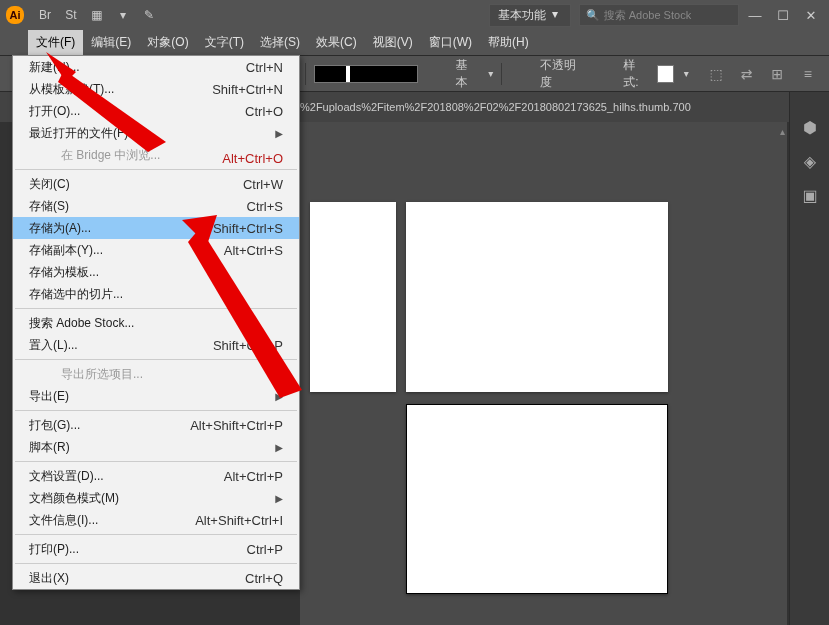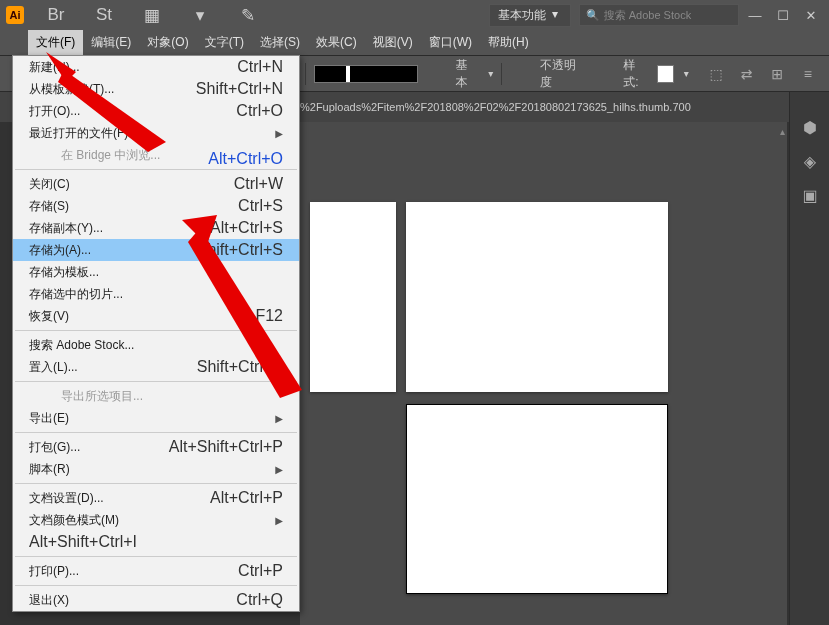--- a/index.html
+++ b/index.html
@@ -6,7 +6,7 @@
 body { background: #323232; width: 829px; height: 625px; overflow: hidden; position: relative; }
 
 .titlebar { height: 30px; background: #535353; display: flex; align-items: center; padding: 0 6px; }
-.titlebar .app-icon { width: 18px; height: 18px; background: #ff9a00; border-radius: 3px; display: flex; align-items: center; justify-content: center; color: #330000; font-weight: bold; font-size: 11px; margin-right: 8px; }
+.titlebar .app-icon { width: 18px; height: 18px; background: #ff9a00; border-radius: 8px; display: flex; align-items: center; justify-content: center; color: #330000; font-weight: bold; font-size: 11px; margin-right: 8px; }
 .titlebar .tb-btn { width: 22px; height: 22px; margin: 0 13px; display: flex; align-items: center; justify-content: center; color: #ccc; font-size: 17px; }
 .titlebar .spacer { flex: 1; }
 .titlebar .workspace { color: #ddd; font-size: 12px; padding: 2px 12px 2px 8px; border: 1px solid #555; background: #474747; margin-right: 8px; display: flex; align-items: flex-start; gap: 6px; }

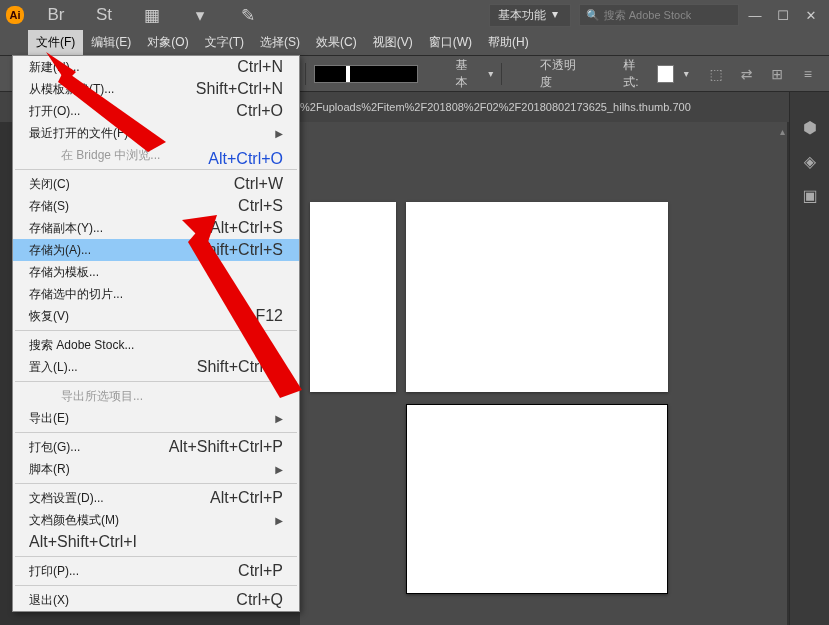--- a/index.html
+++ b/index.html
@@ -7,7 +7,7 @@
 
 .titlebar { height: 30px; background: #535353; display: flex; align-items: center; padding: 0 6px; }
 .titlebar .app-icon { width: 18px; height: 18px; background: #ff9a00; border-radius: 8px; display: flex; align-items: center; justify-content: center; color: #330000; font-weight: bold; font-size: 11px; margin-right: 8px; }
-.titlebar .tb-btn { width: 22px; height: 22px; margin: 0 13px; display: flex; align-items: center; justify-content: center; color: #ccc; font-size: 17px; }
+.titlebar .tb-btn { width: 22px; height: 22px; margin: 0 2px; display: flex; align-items: center; justify-content: center; color: #ccc; font-size: 12px; }
 .titlebar .spacer { flex: 1; }
 .titlebar .workspace { color: #ddd; font-size: 12px; padding: 2px 12px 2px 8px; border: 1px solid #555; background: #474747; margin-right: 8px; display: flex; align-items: flex-start; gap: 6px; }
 .titlebar .search { width: 160px; height: 22px; background: #474747; border: 1px solid #555; color: #888; font-size: 11px; padding: 0 6px; display: flex; align-items: center; gap: 4px; }

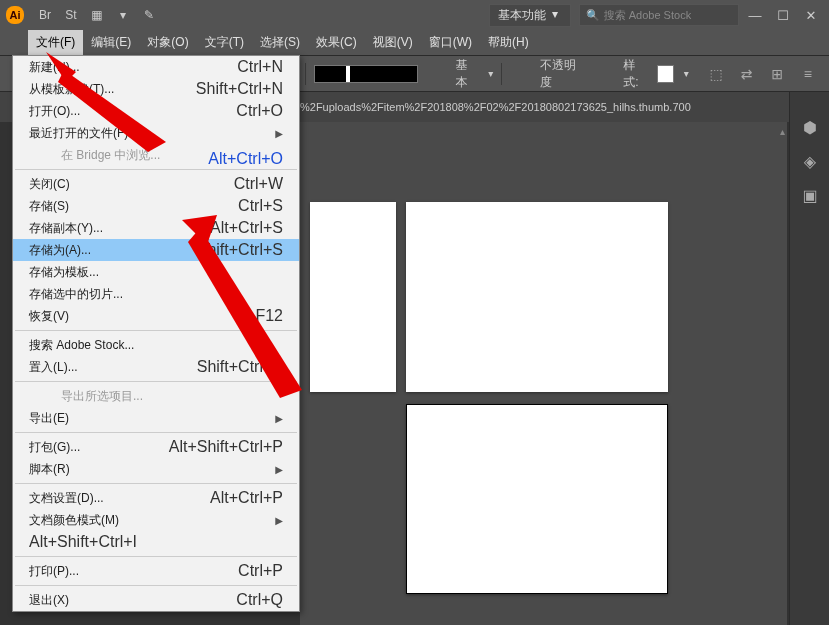--- a/index.html
+++ b/index.html
@@ -42,7 +42,7 @@
 .file-menu .row.disabled { color: #999; padding-left: 48px; }
 .file-menu .row.hover { background: #91c9f7; }
 .file-menu .row .lbl { flex: 1; }
-.file-menu .row .sc { color: #333; font-size: 16px; }
+.file-menu .row .sc { color: #333; font-size: 13px; }
 .file-menu .row.disabled .sc { color: #1d4ed8; margin-top: 7px; }
 .file-menu .row .arrow { color: #555; font-size: 10px; margin-left: 4px; }
 .file-menu .divider { height: 1px; background: #ccc; margin: 3px 2px; }

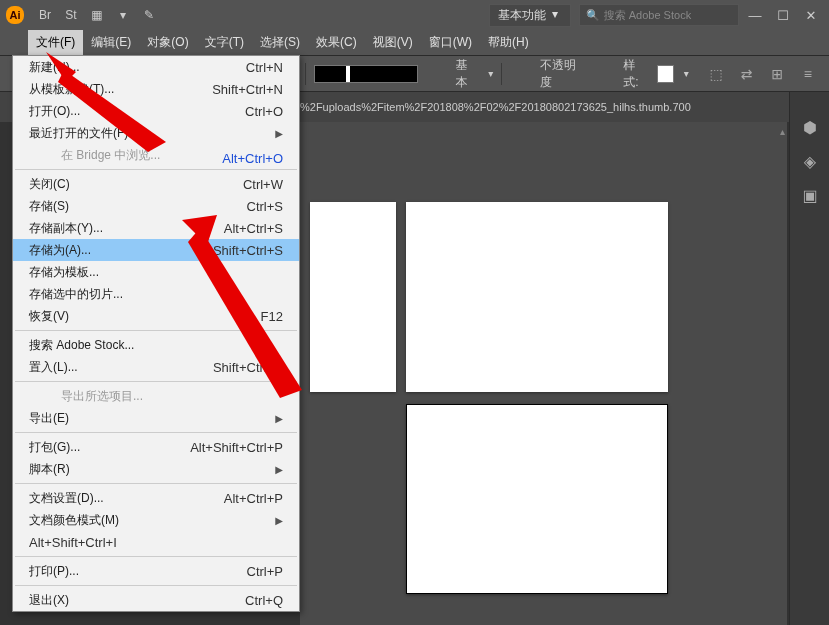--- a/index.html
+++ b/index.html
@@ -43,7 +43,7 @@
 .file-menu .row.hover { background: #91c9f7; }
 .file-menu .row .lbl { flex: 1; }
 .file-menu .row .sc { color: #333; font-size: 13px; }
-.file-menu .row.disabled .sc { color: #1d4ed8; margin-top: 7px; }
+.file-menu .row.disabled .sc { color: #b91c1c; margin-top: 7px; }
 .file-menu .row .arrow { color: #555; font-size: 10px; margin-left: 4px; }
 .file-menu .divider { height: 1px; background: #ccc; margin: 3px 2px; }
 

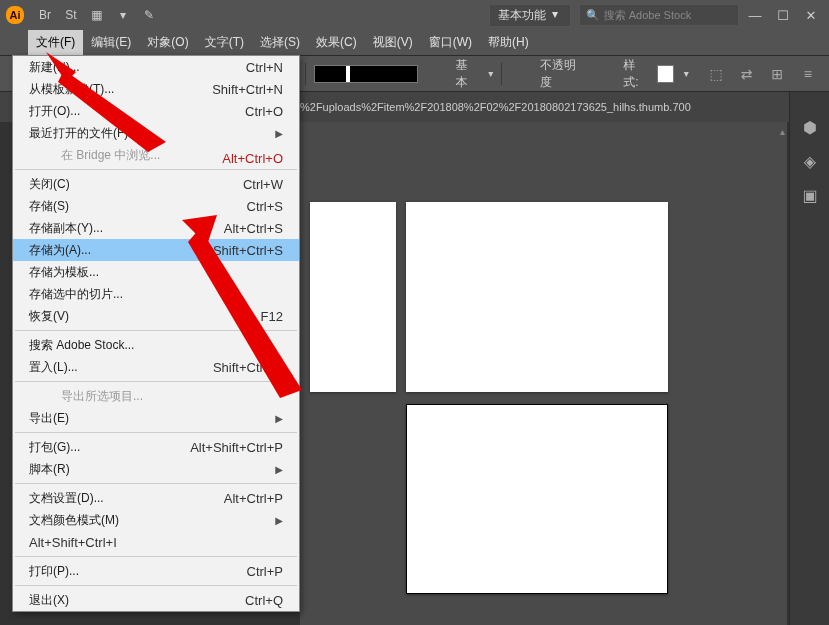--- a/index.html
+++ b/index.html
@@ -151,13 +151,13 @@
       <span class="lbl">存储(S)</span>
       <span class="sc">Ctrl+S</span>
     </div>
-    <div class="row">
-      <span class="lbl">存储副本(Y)...</span>
-      <span class="sc">Alt+Ctrl+S</span>
-    </div>
     <div class="row hover">
       <span class="lbl">存储为(A)...</span>
       <span class="sc">Shift+Ctrl+S</span>
+    </div>
+    <div class="row">
+      <span class="lbl">存储副本(Y)...</span>
+      <span class="sc">Alt+Ctrl+S</span>
     </div>
     <div class="row">
       <span class="lbl">存储为模板...</span>

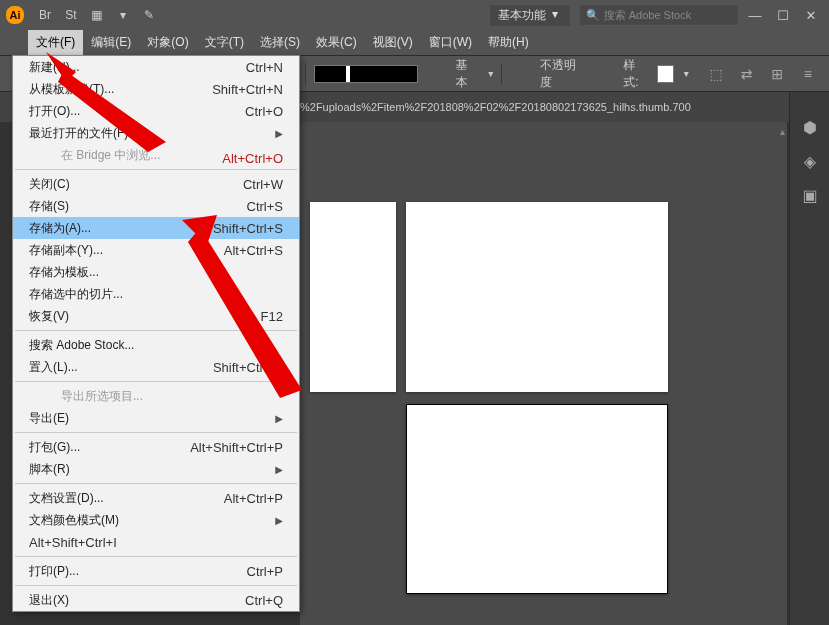--- a/index.html
+++ b/index.html
@@ -165,10 +165,6 @@
     <div class="row">
       <span class="lbl">存储选中的切片...</span>
     </div>
-    <div class="row">
-      <span class="lbl">恢复(V)</span>
-      <span class="sc">F12</span>
-    </div>
     <div class="divider"></div>
     <div class="row">
       <span class="lbl">搜索 Adobe Stock...</span>

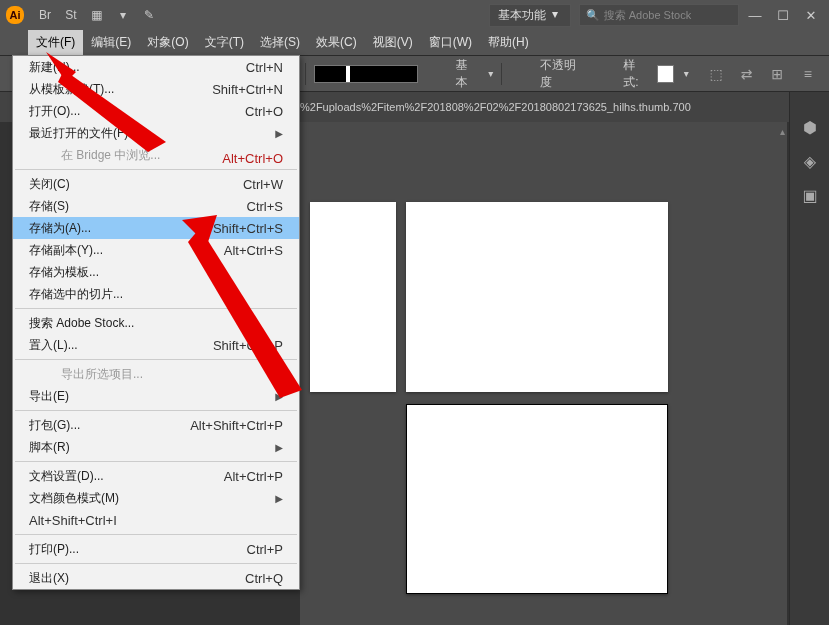--- a/index.html
+++ b/index.html
@@ -200,6 +200,7 @@
       <span class="arrow">▶</span>
     </div>
     <div class="row">
+      <span class="lbl">文件信息(I)...</span>
       <span class="sc">Alt+Shift+Ctrl+I</span>
     </div>
     <div class="divider"></div>

